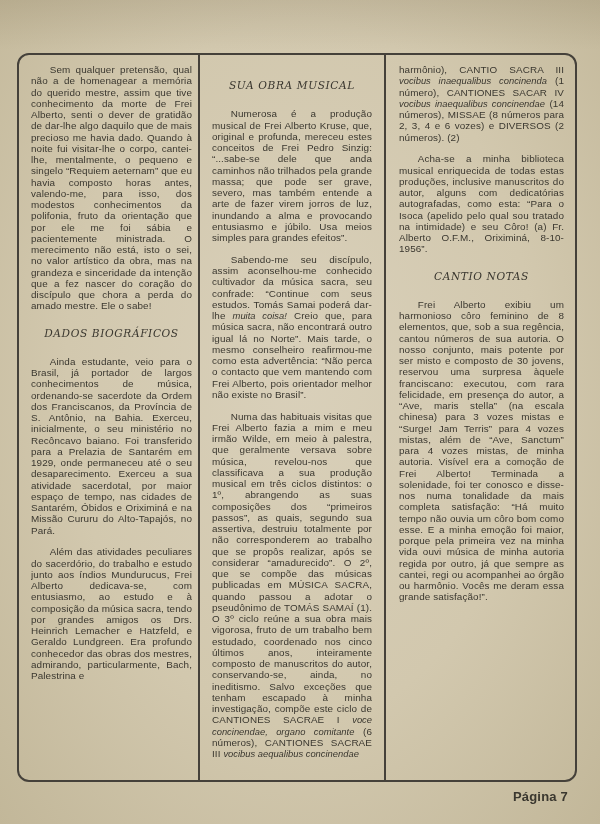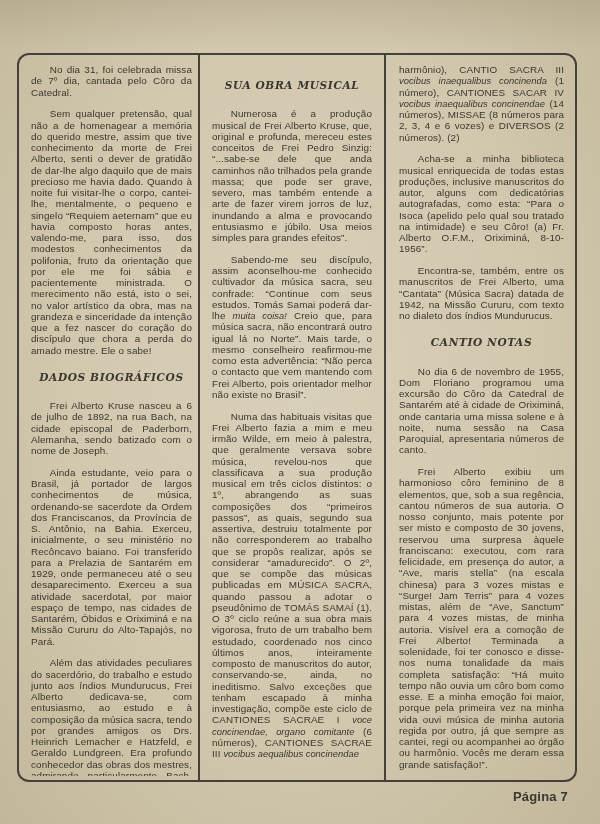--- a/index.html
+++ b/index.html
@@ -57,7 +57,6 @@
 </div>
 
 <div class="col col1">
-    <p class="para indent"><span>No dia 31, foi celebrada missa de 7º dia, cantada pelo Côro da Catedral.</span></p>
     <p class="para indent"><span>Sem qualquer pretensão, qual não a de homenagear a memória do querido mestre, assim que tive conhecimento da morte de Frei Alberto, senti o dever de gratidão de dar-lhe algo daquilo que de mais precioso me havia dado. Quando à noite fui visitar-lhe o corpo, cantei-lhe, mentalmente, o pequeno e singelo “Requiem aeternam” que eu havia composto horas antes, valendo-me, para isso, dos modestos conhecimentos da polifonia, fruto da orientação que por ele me foi sábia e pacientemente ministrada. O merecimento não está, isto o sei, no valor artístico da obra, mas na grandeza e sinceridade da intenção que a fez nascer do coração do discípulo que chora a perda do amado mestre. Ele o sabe!</span></p>
     <div class="heading">DADOS BIOGRÁFICOS</div>
     <p class="para indent"><span>Frei Alberto Kruse nasceu a 6 de julho de 1892, na rua Bach, na cidade episcopal de Paderborn, Alemanha, sendo batizado com o nome de Joseph.</span></p>

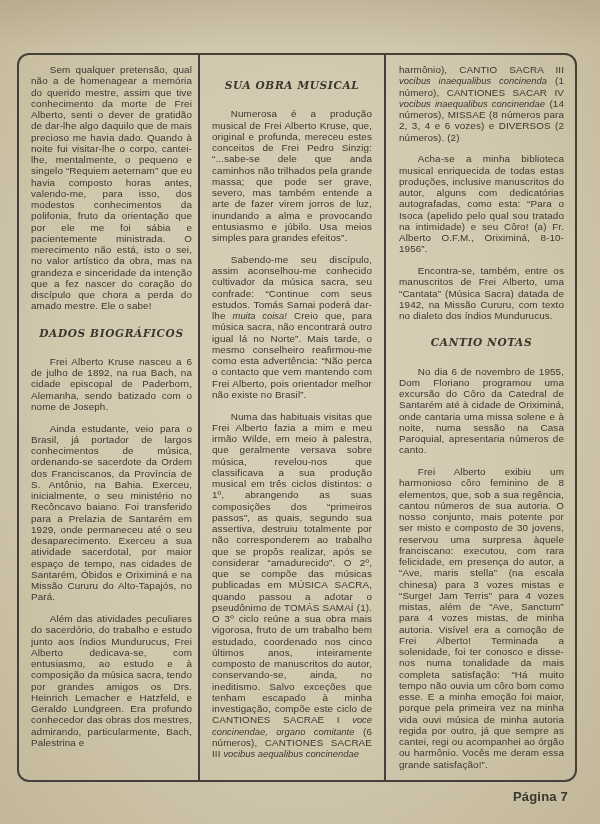--- a/index.html
+++ b/index.html
@@ -35,7 +35,7 @@
   .para.indent{text-indent:1.9em;}
   .heading{
     font-family:"DejaVu Serif","Liberation Serif",serif;
-    font-style:italic;font-weight:700;
+    font-style:italic;font-weight:400;
     font-size:10.6px;letter-spacing:.6px;
     text-align:center;margin:16px 0 17px 0;text-indent:0;
   }

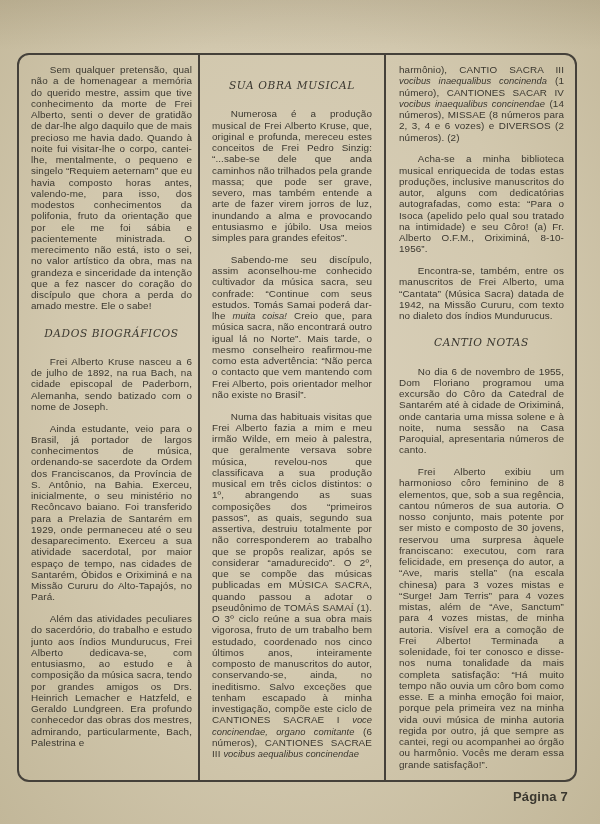--- a/index.html
+++ b/index.html
@@ -72,7 +72,6 @@
 <div class="col col3">
     <p class="para"><span>harmônio), CANTIO SACRA III </span><span class="lat">vocibus inaequalibus concinenda</span><span> (1 número), CANTIONES SACAR IV </span><span class="lat">vocibus inaequalibus concinendae</span><span> (14 números), MISSAE (8 números para 2, 3, 4 e 6 vozes) e DIVERSOS (2 números). (2)</span></p>
     <p class="para indent"><span>Acha-se a minha biblioteca musical enriquecida de todas estas produções, inclusive manuscritos do autor, alguns com dedicatórias autografadas, como esta: “Para o Isoca (apelido pelo qual sou tratado na intimidade) e seu Côro! (a) Fr. Alberto O.F.M., Oriximiná, 8-10-1956”.</span></p>
-    <p class="para indent"><span>Encontra-se, também, entre os manuscritos de Frei Alberto, uma “Cantata” (Música Sacra) datada de 1942, na Missão Cururu, com texto no dialeto dos índios Mundurucus.</span></p>
     <div class="heading">CANTIO NOTAS</div>
     <p class="para indent"><span>No dia 6 de novembro de 1955, Dom Floriano programou uma excursão do Côro da Catedral de Santarém até à cidade de Oriximiná, onde cantaria uma missa solene e à noite, numa sessão na Casa Paroquial, apresentaria números de canto.</span></p>
     <p class="para indent"><span>Frei Alberto exibiu um harmonioso côro feminino de 8 elementos, que, sob a sua regência, cantou números de sua autoria. O nosso conjunto, mais potente por ser misto e composto de 30 jovens, reservou uma surpresa àquele franciscano: executou, com rara felicidade, em presença do autor, a “Ave, maris stella” (na escala chinesa) para 3 vozes mistas e “Surge! Jam Terris” para 4 vozes mistas, além de “Ave, Sanctum” para 4 vozes mistas, de minha autoria. Visível era a comoção de Frei Alberto! Terminada a solenidade, foi ter conosco e disse-nos numa tonalidade da mais completa satisfação: “Há muito tempo não ouvia um côro bom como esse. E a minha emoção foi maior, porque pela primeira vez na minha vida ouvi música de minha autoria regida por outro, já que sempre as cantei, regi ou acompanhei ao órgão ou harmônio. Vocês me deram essa grande satisfação!”.</span></p>

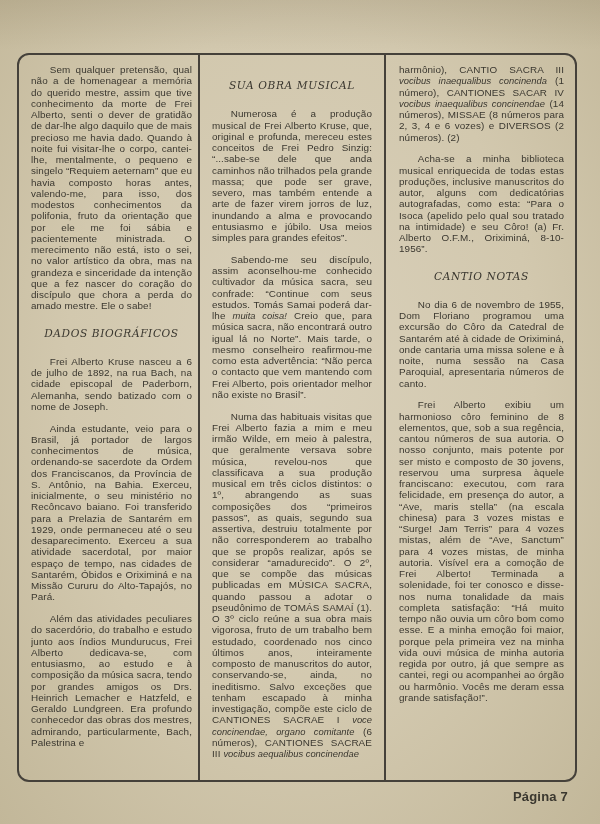--- a/index.html
+++ b/index.html
@@ -73,7 +73,6 @@
     <p class="para"><span>harmônio), CANTIO SACRA III </span><span class="lat">vocibus inaequalibus concinenda</span><span> (1 número), CANTIONES SACAR IV </span><span class="lat">vocibus inaequalibus concinendae</span><span> (14 números), MISSAE (8 números para 2, 3, 4 e 6 vozes) e DIVERSOS (2 números). (2)</span></p>
     <p class="para indent"><span>Acha-se a minha biblioteca musical enriquecida de todas estas produções, inclusive manuscritos do autor, alguns com dedicatórias autografadas, como esta: “Para o Isoca (apelido pelo qual sou tratado na intimidade) e seu Côro! (a) Fr. Alberto O.F.M., Oriximiná, 8-10-1956”.</span></p>
     <div class="heading">CANTIO NOTAS</div>
-    <p class="para indent"><span>No dia 6 de novembro de 1955, Dom Floriano programou uma excursão do Côro da Catedral de Santarém até à cidade de Oriximiná, onde cantaria uma missa solene e à noite, numa sessão na Casa Paroquial, apresentaria números de canto.</span></p>
     <p class="para indent"><span>Frei Alberto exibiu um harmonioso côro feminino de 8 elementos, que, sob a sua regência, cantou números de sua autoria. O nosso conjunto, mais potente por ser misto e composto de 30 jovens, reservou uma surpresa àquele franciscano: executou, com rara felicidade, em presença do autor, a “Ave, maris stella” (na escala chinesa) para 3 vozes mistas e “Surge! Jam Terris” para 4 vozes mistas, além de “Ave, Sanctum” para 4 vozes mistas, de minha autoria. Visível era a comoção de Frei Alberto! Terminada a solenidade, foi ter conosco e disse-nos numa tonalidade da mais completa satisfação: “Há muito tempo não ouvia um côro bom como esse. E a minha emoção foi maior, porque pela primeira vez na minha vida ouvi música de minha autoria regida por outro, já que sempre as cantei, regi ou acompanhei ao órgão ou harmônio. Vocês me deram essa grande satisfação!”.</span></p>
   </div>
 

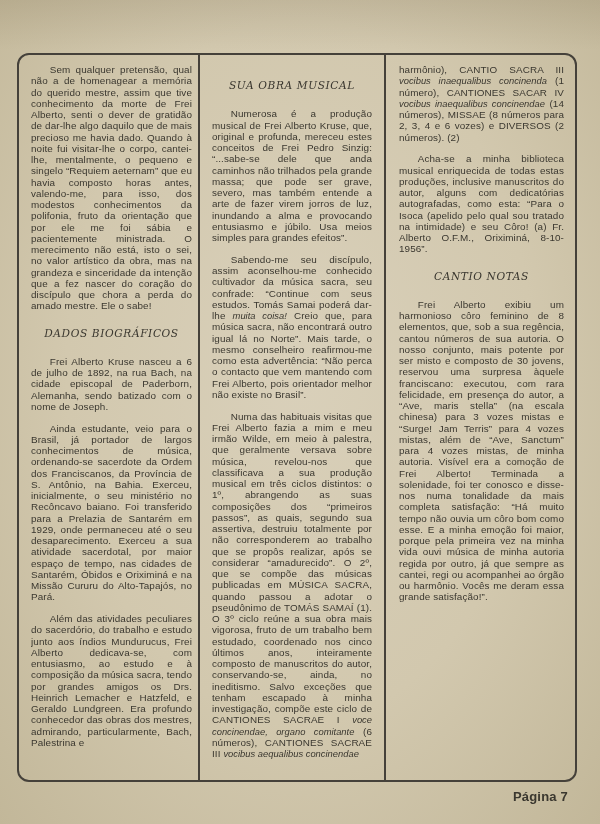--- a/index.html
+++ b/index.html
@@ -59,7 +59,6 @@
 <div class="col col1">
     <p class="para indent"><span>Sem qualquer pretensão, qual não a de homenagear a memória do querido mestre, assim que tive conhecimento da morte de Frei Alberto, senti o dever de gratidão de dar-lhe algo daquilo que de mais precioso me havia dado. Quando à noite fui visitar-lhe o corpo, cantei-lhe, mentalmente, o pequeno e singelo “Requiem aeternam” que eu havia composto horas antes, valendo-me, para isso, dos modestos conhecimentos da polifonia, fruto da orientação que por ele me foi sábia e pacientemente ministrada. O merecimento não está, isto o sei, no valor artístico da obra, mas na grandeza e sinceridade da intenção que a fez nascer do coração do discípulo que chora a perda do amado mestre. Ele o sabe!</span></p>
     <div class="heading">DADOS BIOGRÁFICOS</div>
-    <p class="para indent"><span>Frei Alberto Kruse nasceu a 6 de julho de 1892, na rua Bach, na cidade episcopal de Paderborn, Alemanha, sendo batizado com o nome de Joseph.</span></p>
     <p class="para indent"><span>Ainda estudante, veio para o Brasil, já portador de largos conhecimentos de música, ordenando-se sacerdote da Ordem dos Franciscanos, da Província de S. Antônio, na Bahia. Exerceu, inicialmente, o seu ministério no Recôncavo baiano. Foi transferido para a Prelazia de Santarém em 1929, onde permaneceu até o seu desaparecimento. Exerceu a sua atividade sacerdotal, por maior espaço de tempo, nas cidades de Santarém, Óbidos e Oriximiná e na Missão Cururu do Alto-Tapajós, no Pará.</span></p>
     <p class="para indent"><span>Além das atividades peculiares do sacerdório, do trabalho e estudo junto aos índios Mundurucus, Frei Alberto dedicava-se, com entusiasmo, ao estudo e à composição da música sacra, tendo por grandes amigos os Drs. Heinrich Lemacher e Hatzfeld, e Geraldo Lundgreen. Era profundo conhecedor das obras dos mestres, admirando, particularmente, Bach, Palestrina e</span></p>
   </div>

